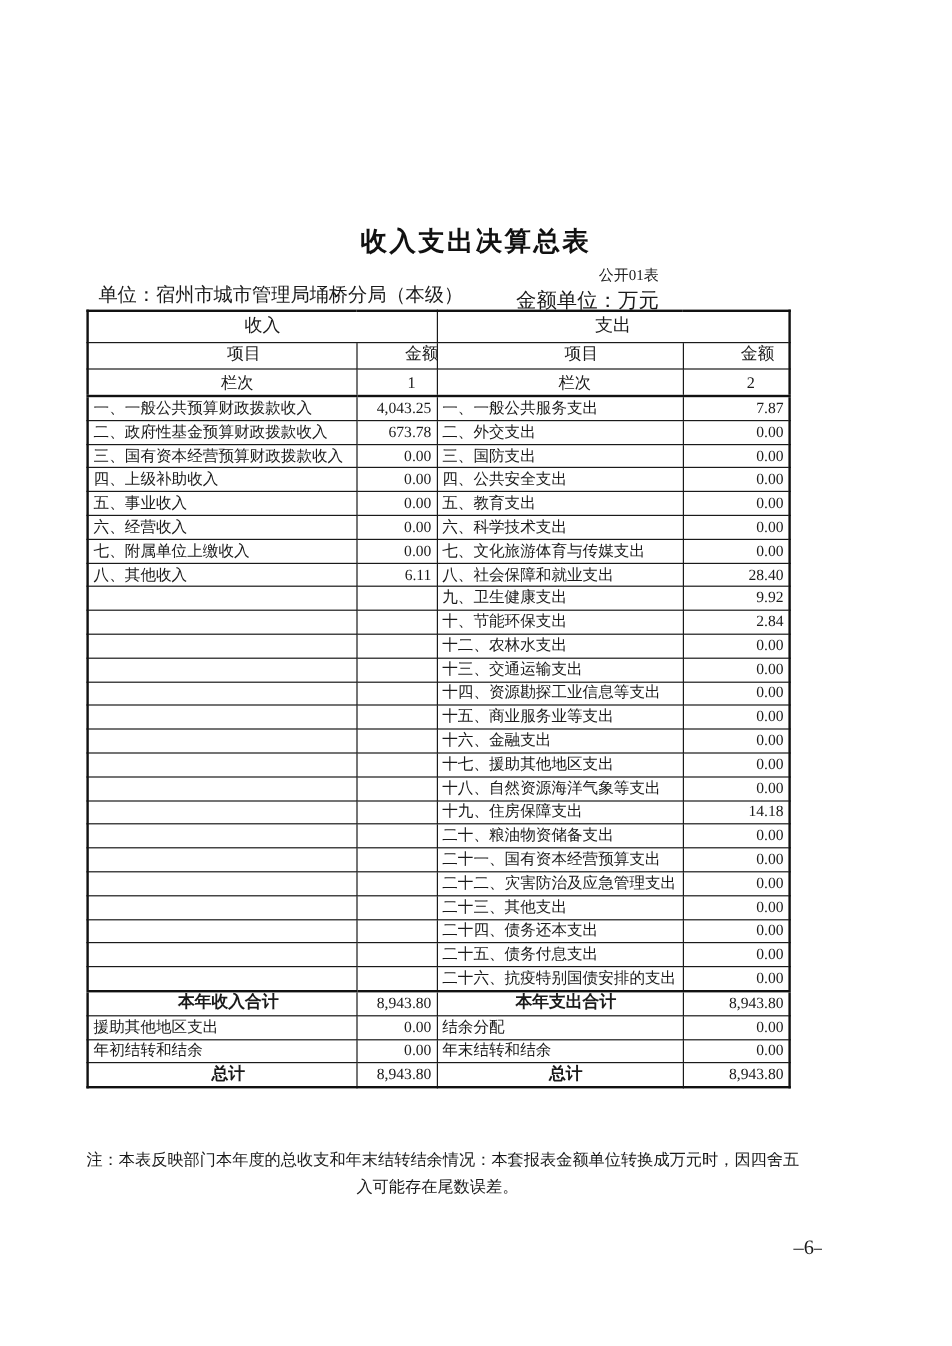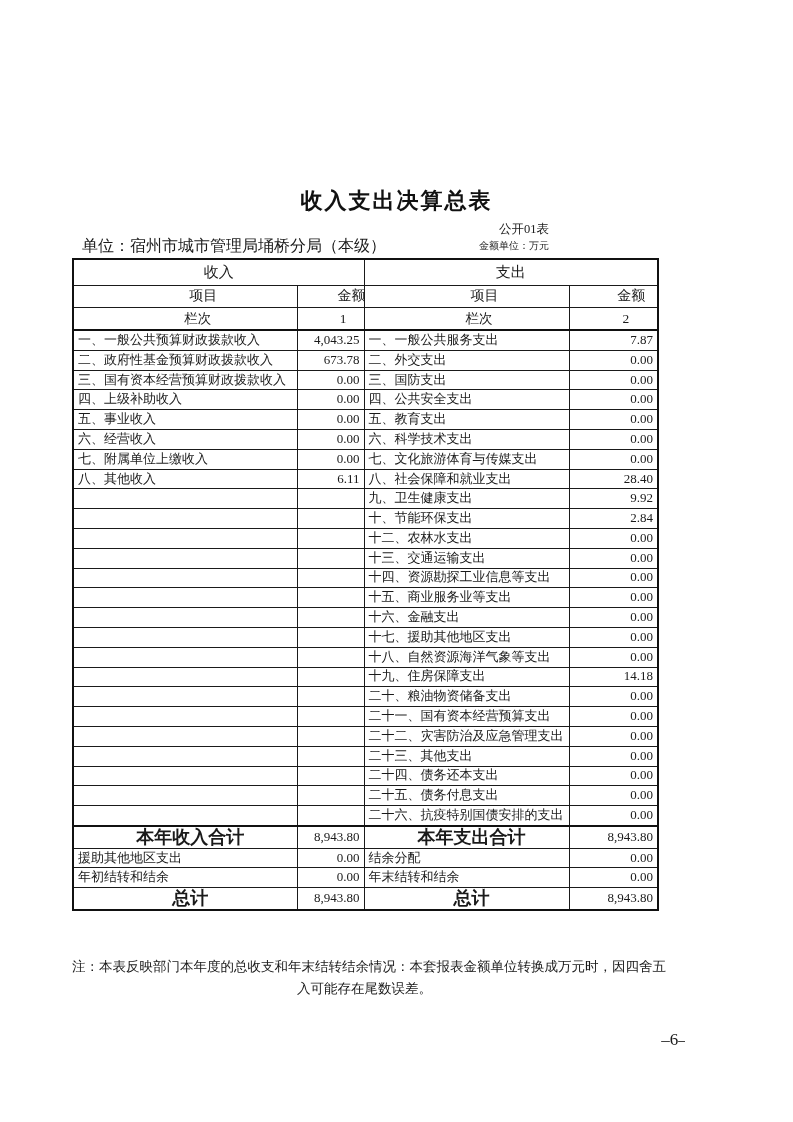--- a/index.html
+++ b/index.html
@@ -45,7 +45,7 @@
     position: absolute;
     top: 199px;
     right: 136px;
-    font-size: 10px;
+    font-size: 17px;
   }
   table.fin {
     position: absolute;

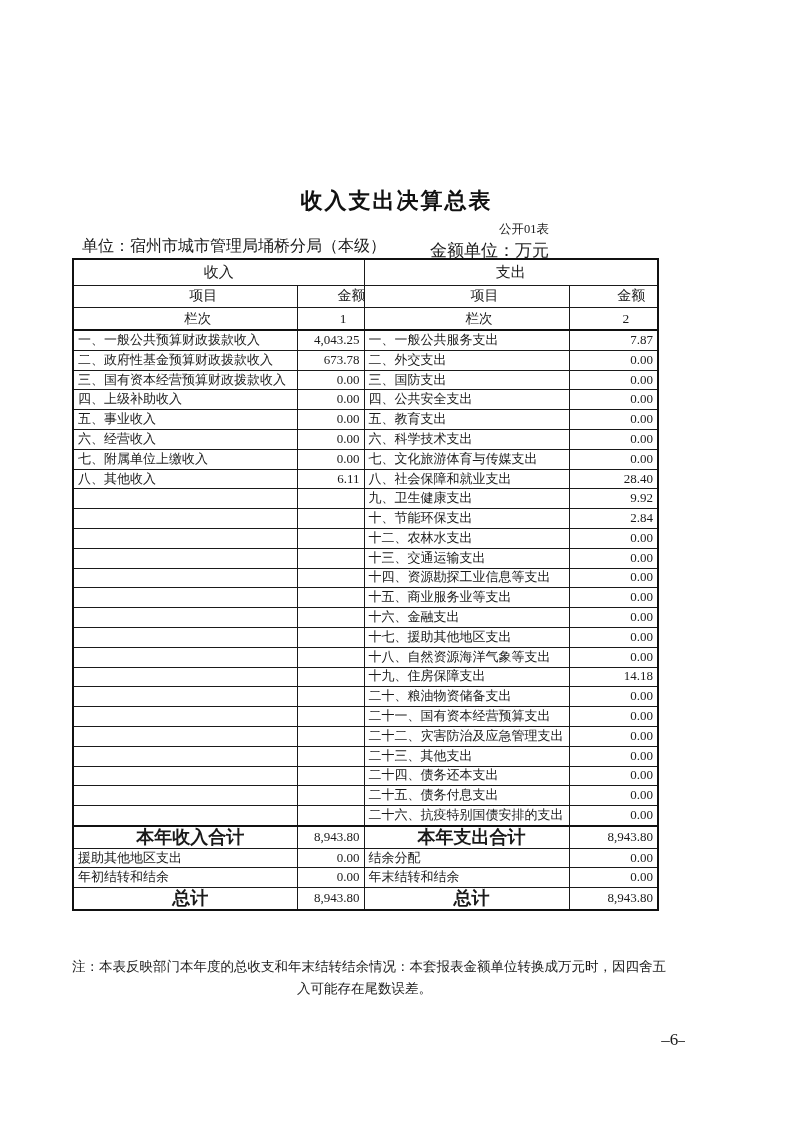--- a/index.html
+++ b/index.html
@@ -78,7 +78,7 @@
   tbody.rows td { height: 18.8px; }
   td.item { text-align: left; padding-left: 5px; }
   td.amt  { text-align: right; padding-right: 6px; }
-  tr.em td.item { text-align: center; font-weight: bold; font-size: 18px; padding-left: 14px; }
+  tr.em td.item { text-align: center; font-weight: bold; font-size: 14px; padding-left: 14px; }
   tr.thick-top td { border-top: 2px solid #111; }
   .note {
     position: absolute;

